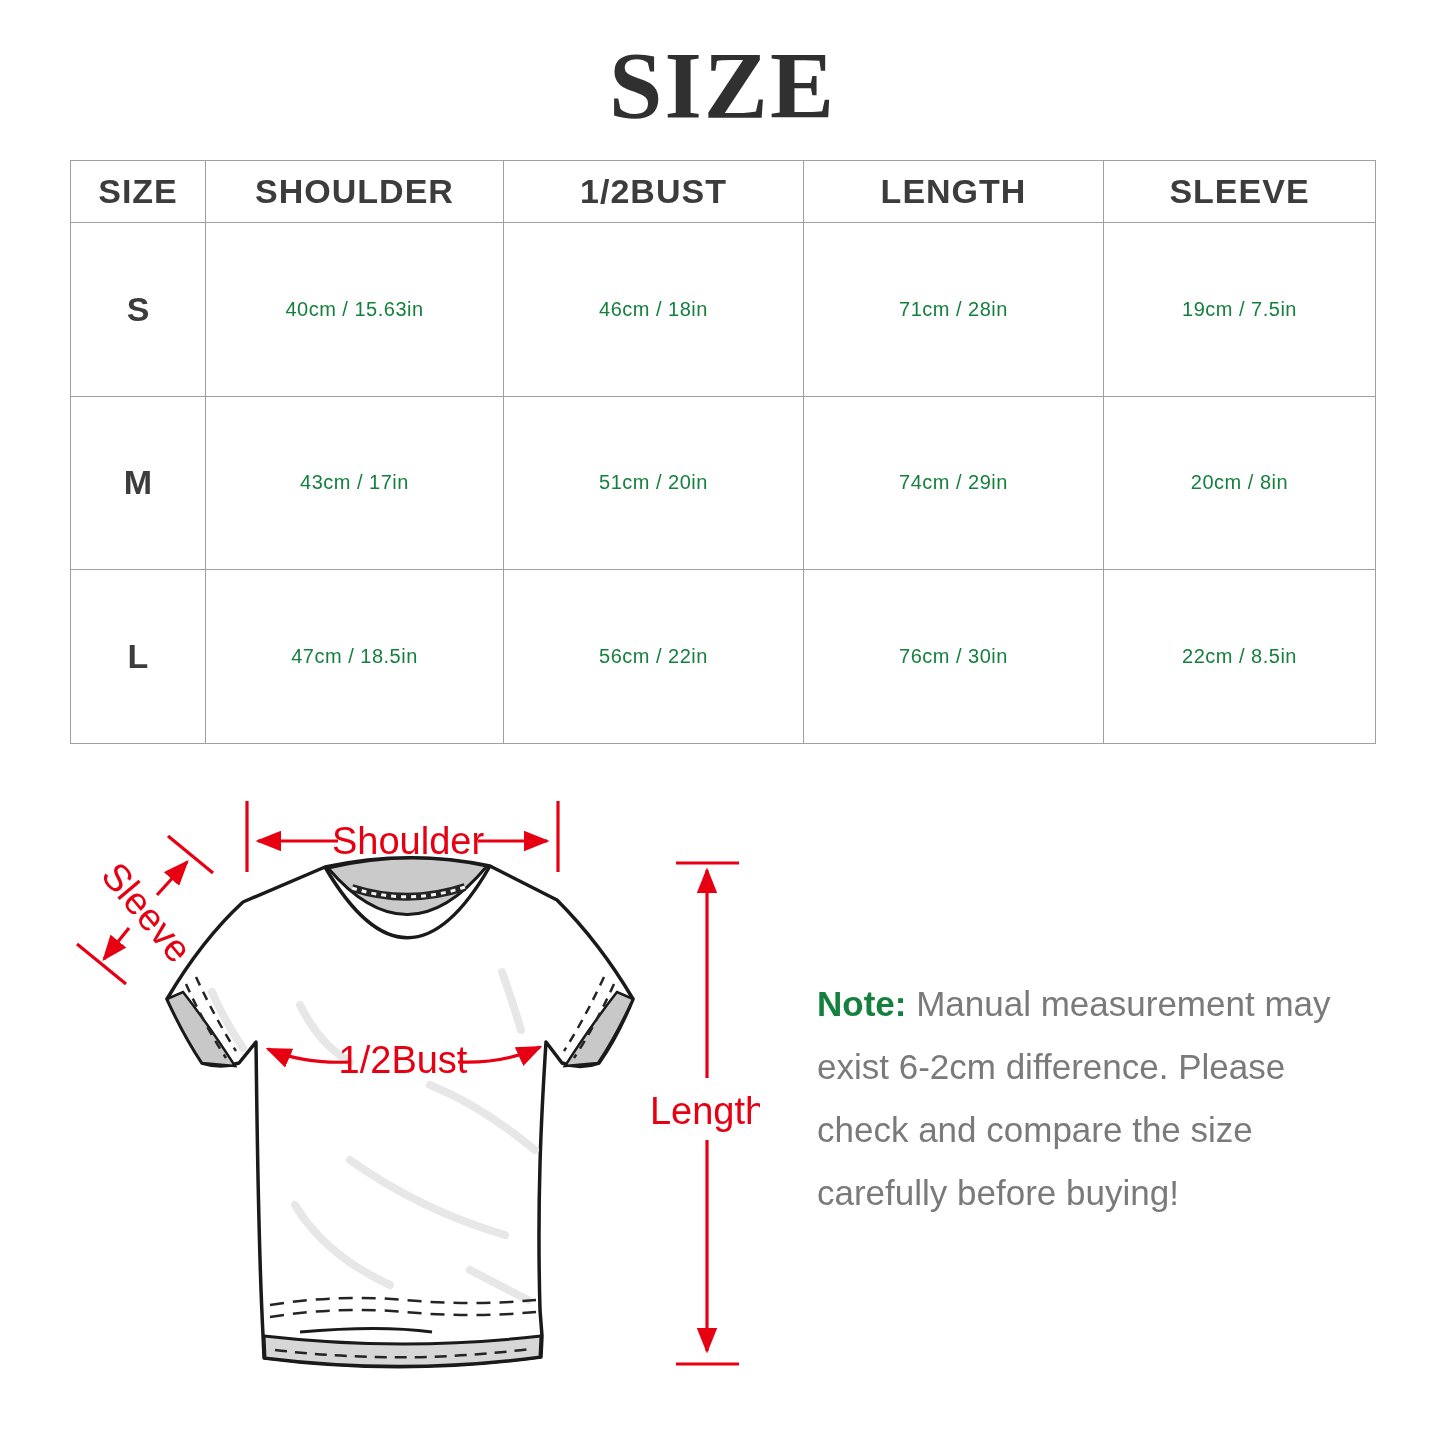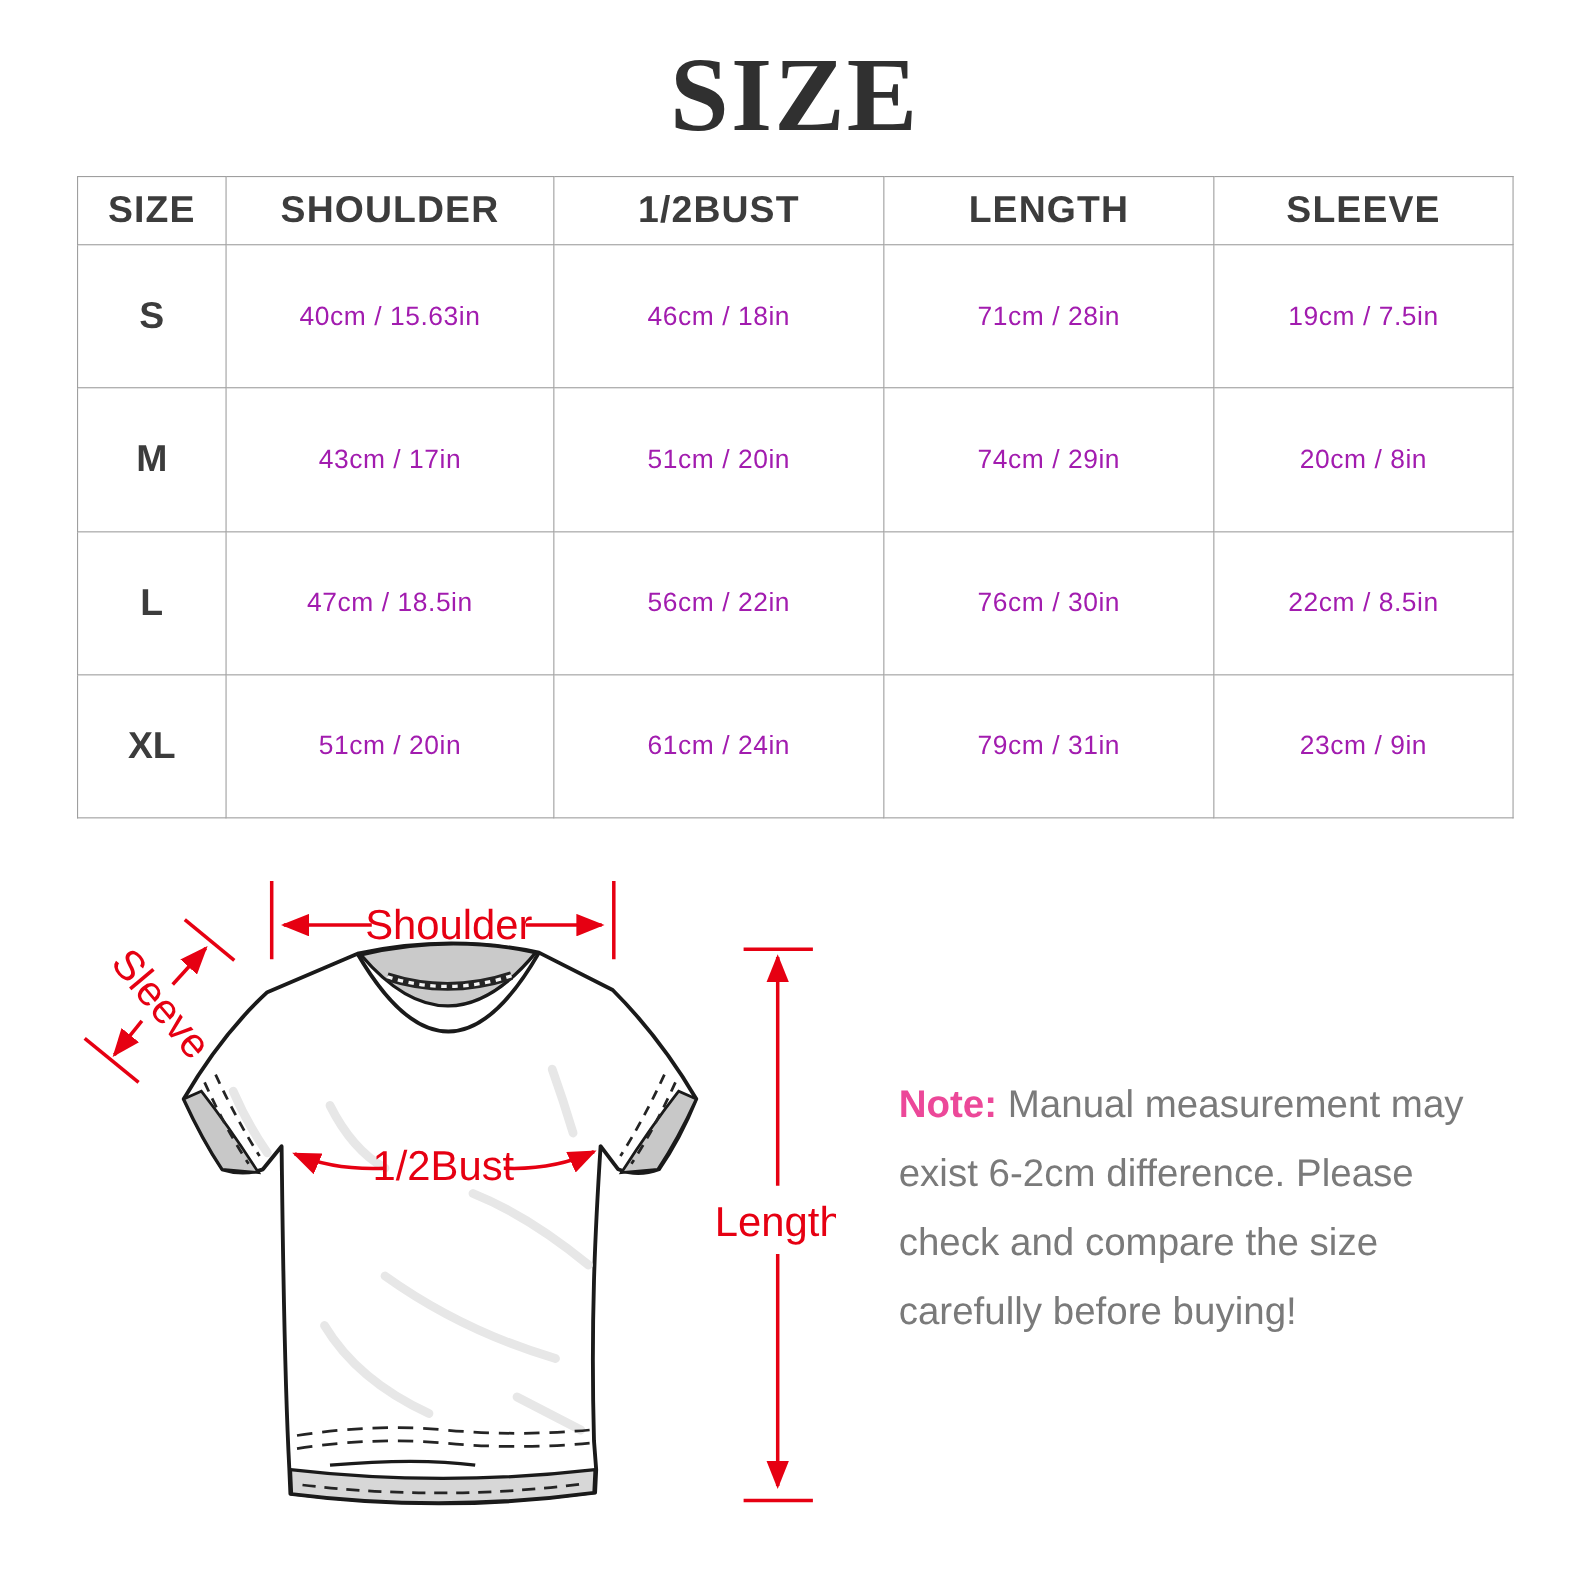--- a/index.html
+++ b/index.html
@@ -24,7 +24,7 @@
   }
   .size-table tbody tr{height:65px;}
   .size-table td.size-label{font-size:34px;font-weight:bold;color:#3c3c3c;}
-  .size-table td.val{font-size:24px;color:#a21caf;letter-spacing:0.5px;}
+  .size-table td.val{font-size:20px;color:#15803d;letter-spacing:0.5px;}
   .note-block{
     position:absolute;left:817px;top:972px;width:568px;
     font-size:35px;line-height:63px;color:#7a7a7a;

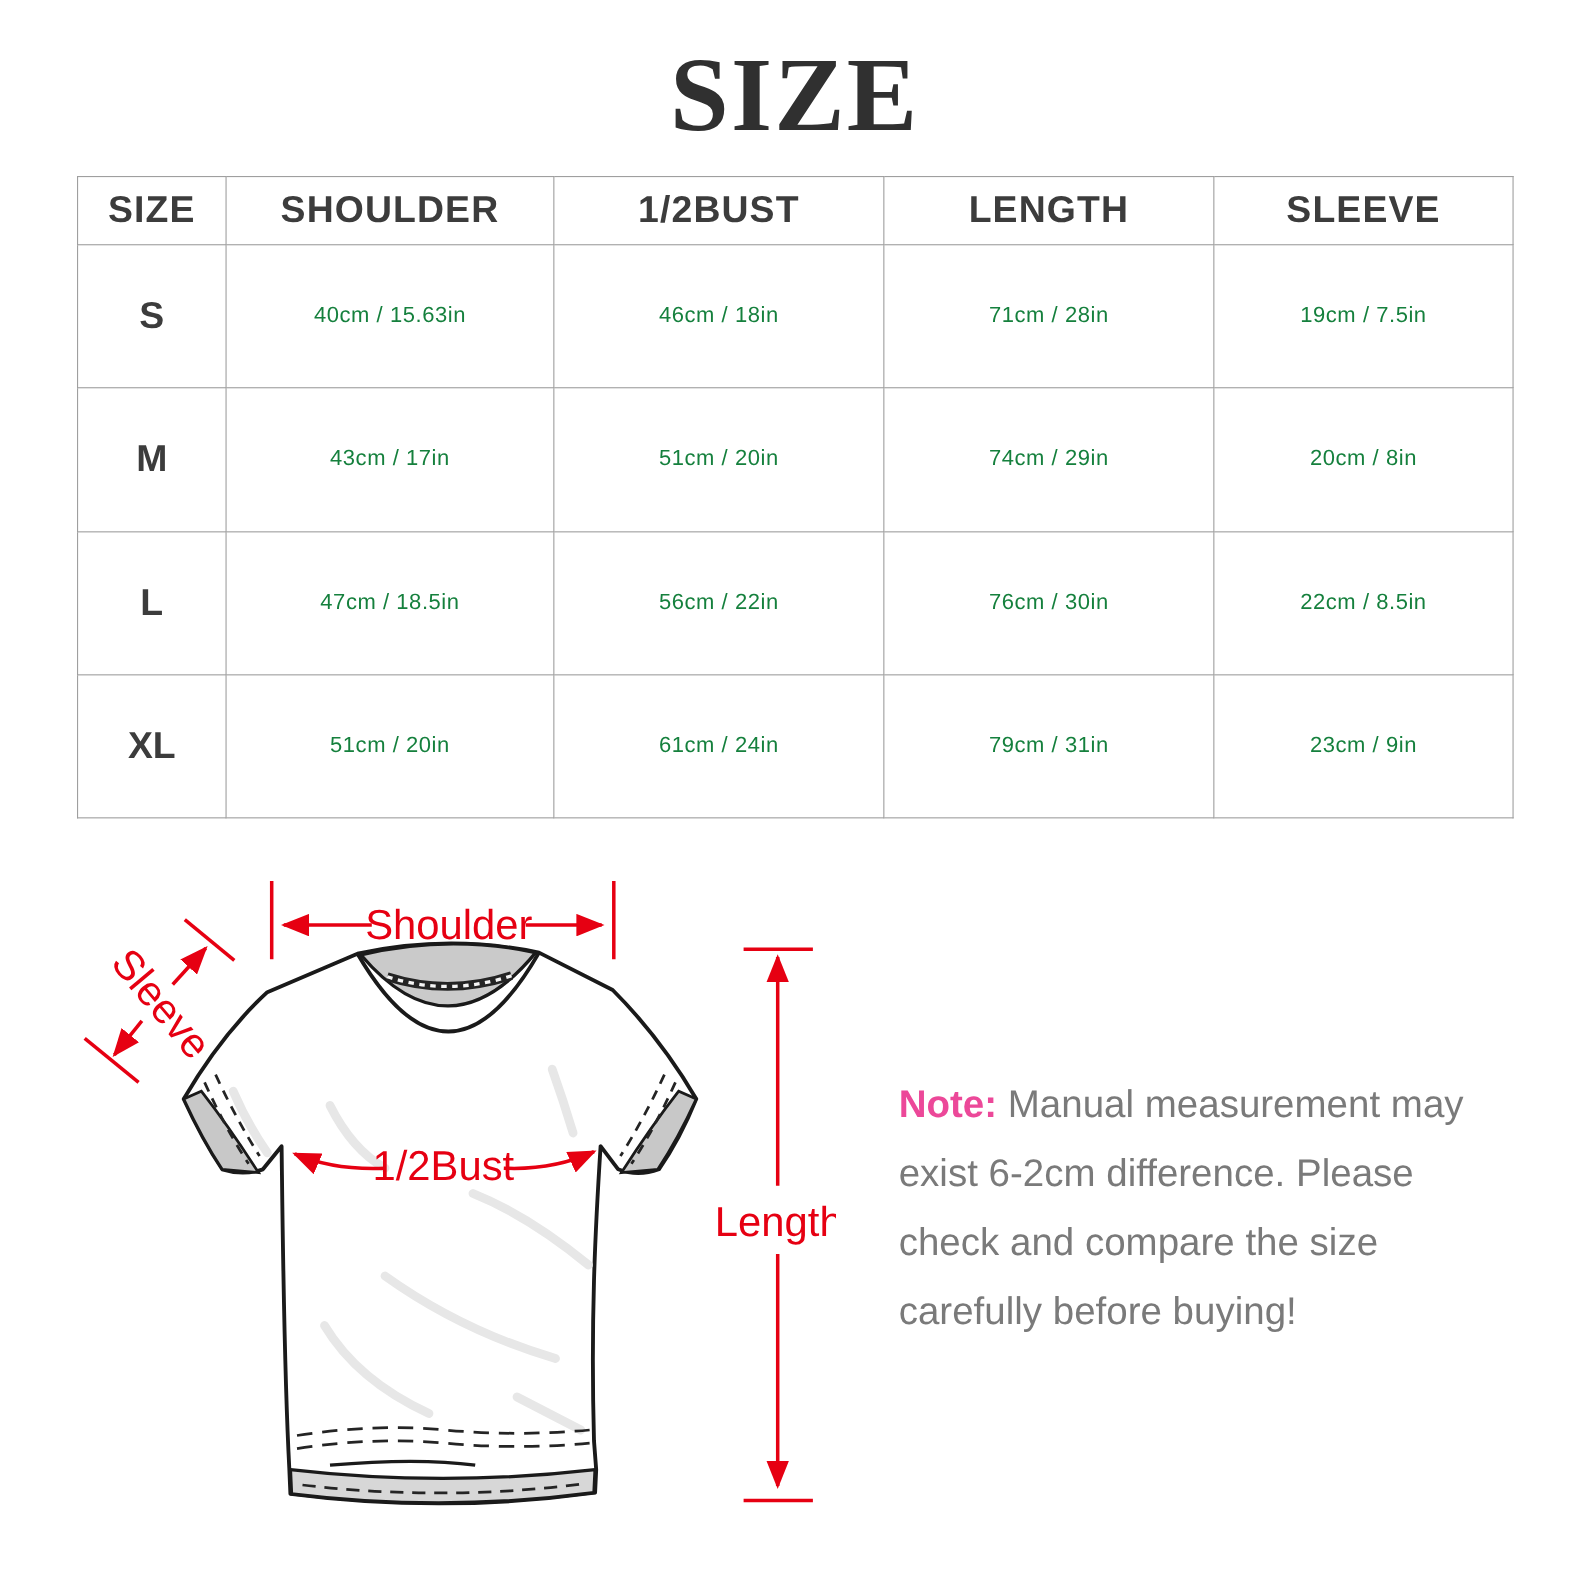--- a/index.html
+++ b/index.html
@@ -80,13 +80,6 @@
         <td class="val">56cm / 22in</td>
         <td class="val">76cm / 30in</td>
         <td class="val">22cm / 8.5in</td>
-      </tr>
-      <tr>
-        <td class="size-label">XL</td>
-        <td class="val">51cm / 20in</td>
-        <td class="val">61cm / 24in</td>
-        <td class="val">79cm / 31in</td>
-        <td class="val">23cm / 9in</td>
       </tr>
     </tbody>
   </table>

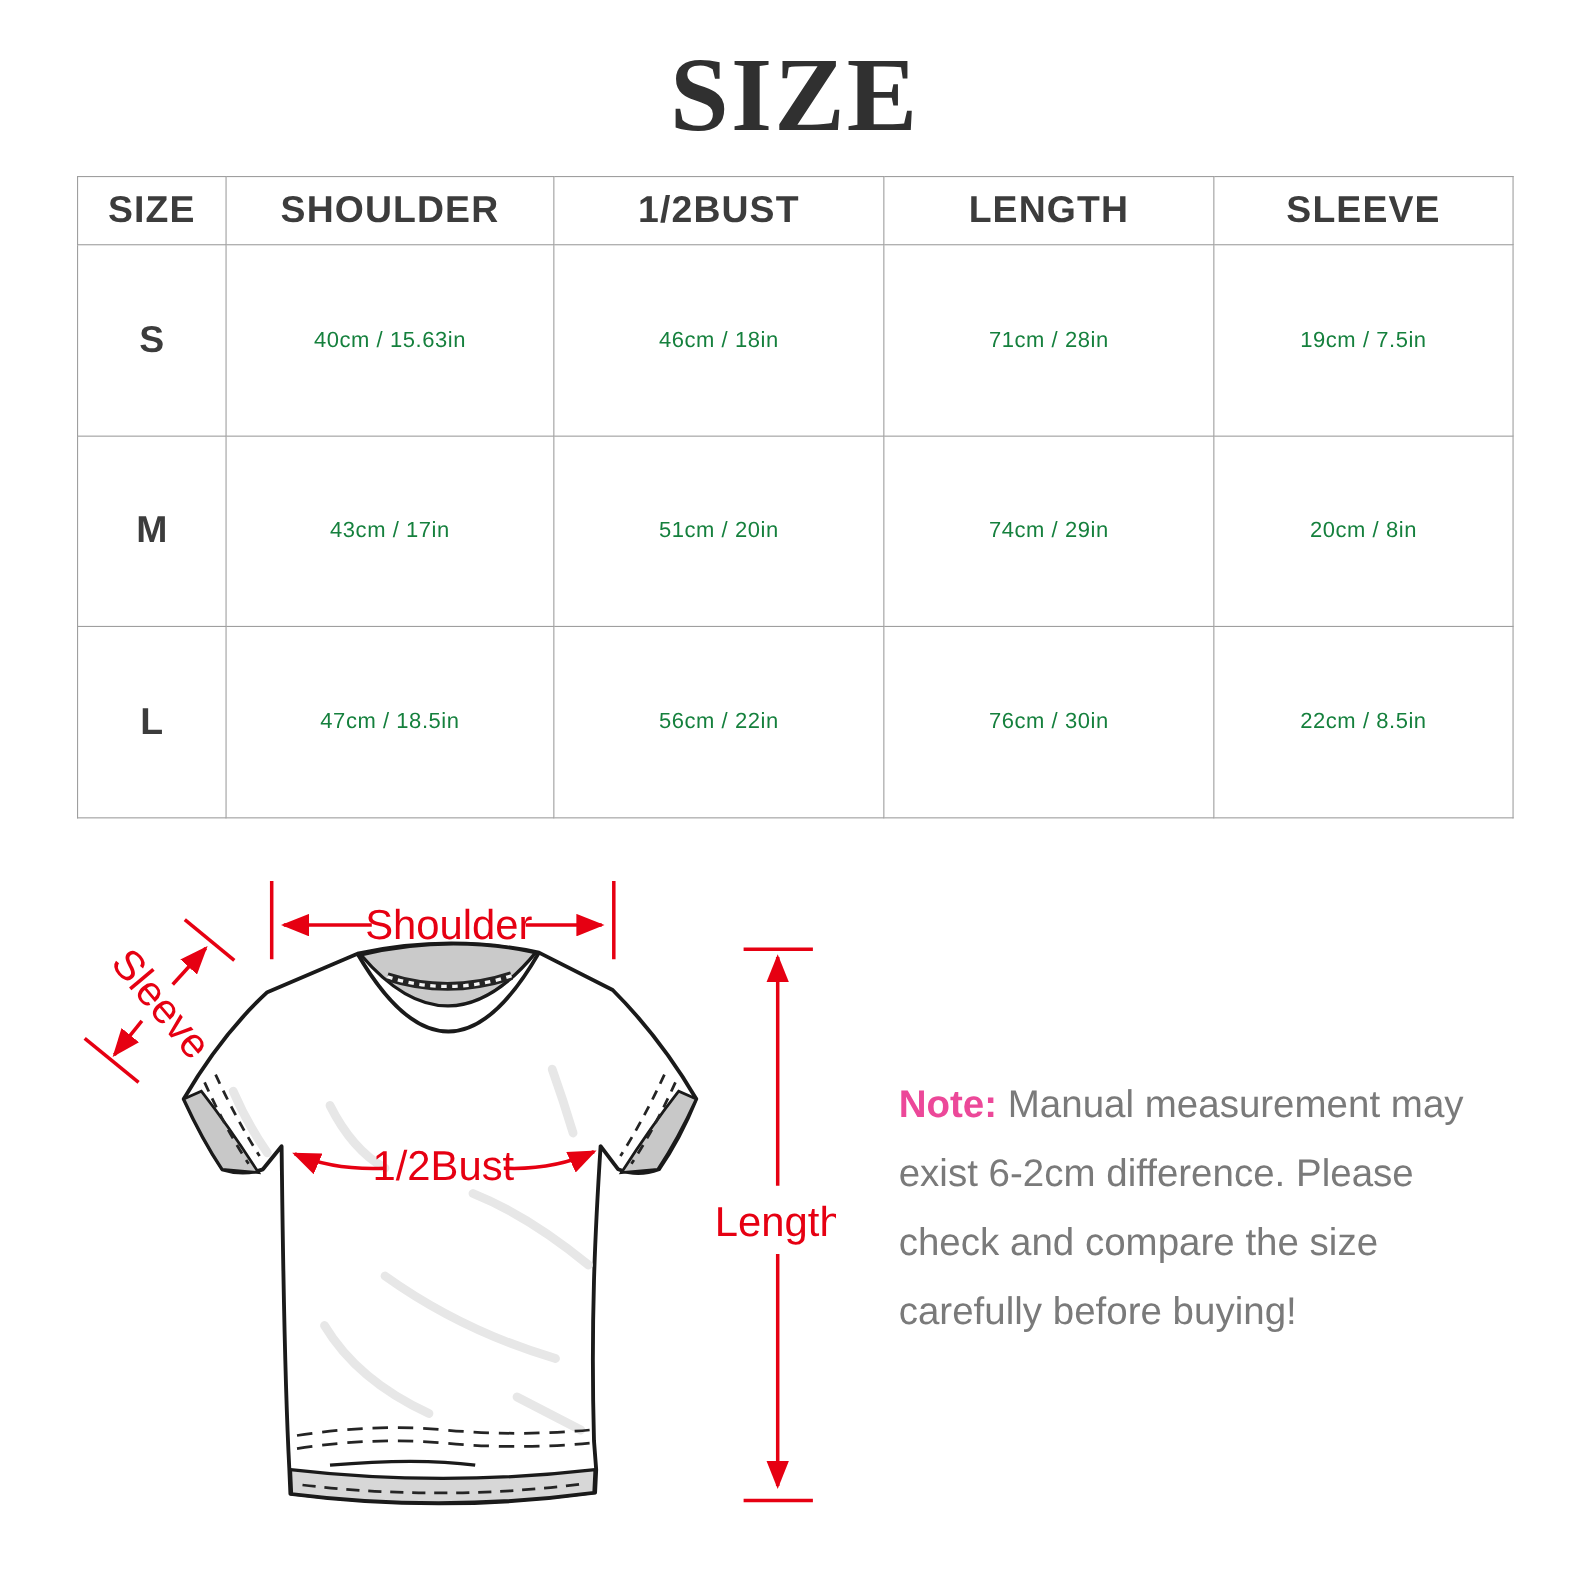--- a/index.html
+++ b/index.html
@@ -29,7 +29,7 @@
     position:absolute;left:817px;top:972px;width:568px;
     font-size:35px;line-height:63px;color:#7a7a7a;
   }
-  .note-label{font-weight:bold;color:#ec4899;}
+  .note-label{font-weight:bold;color:#15803d;}
   .diagram{position:absolute;left:50px;top:790px;}
   .red-label{
     font-family:"Liberation Sans",sans-serif;font-size:38px;

